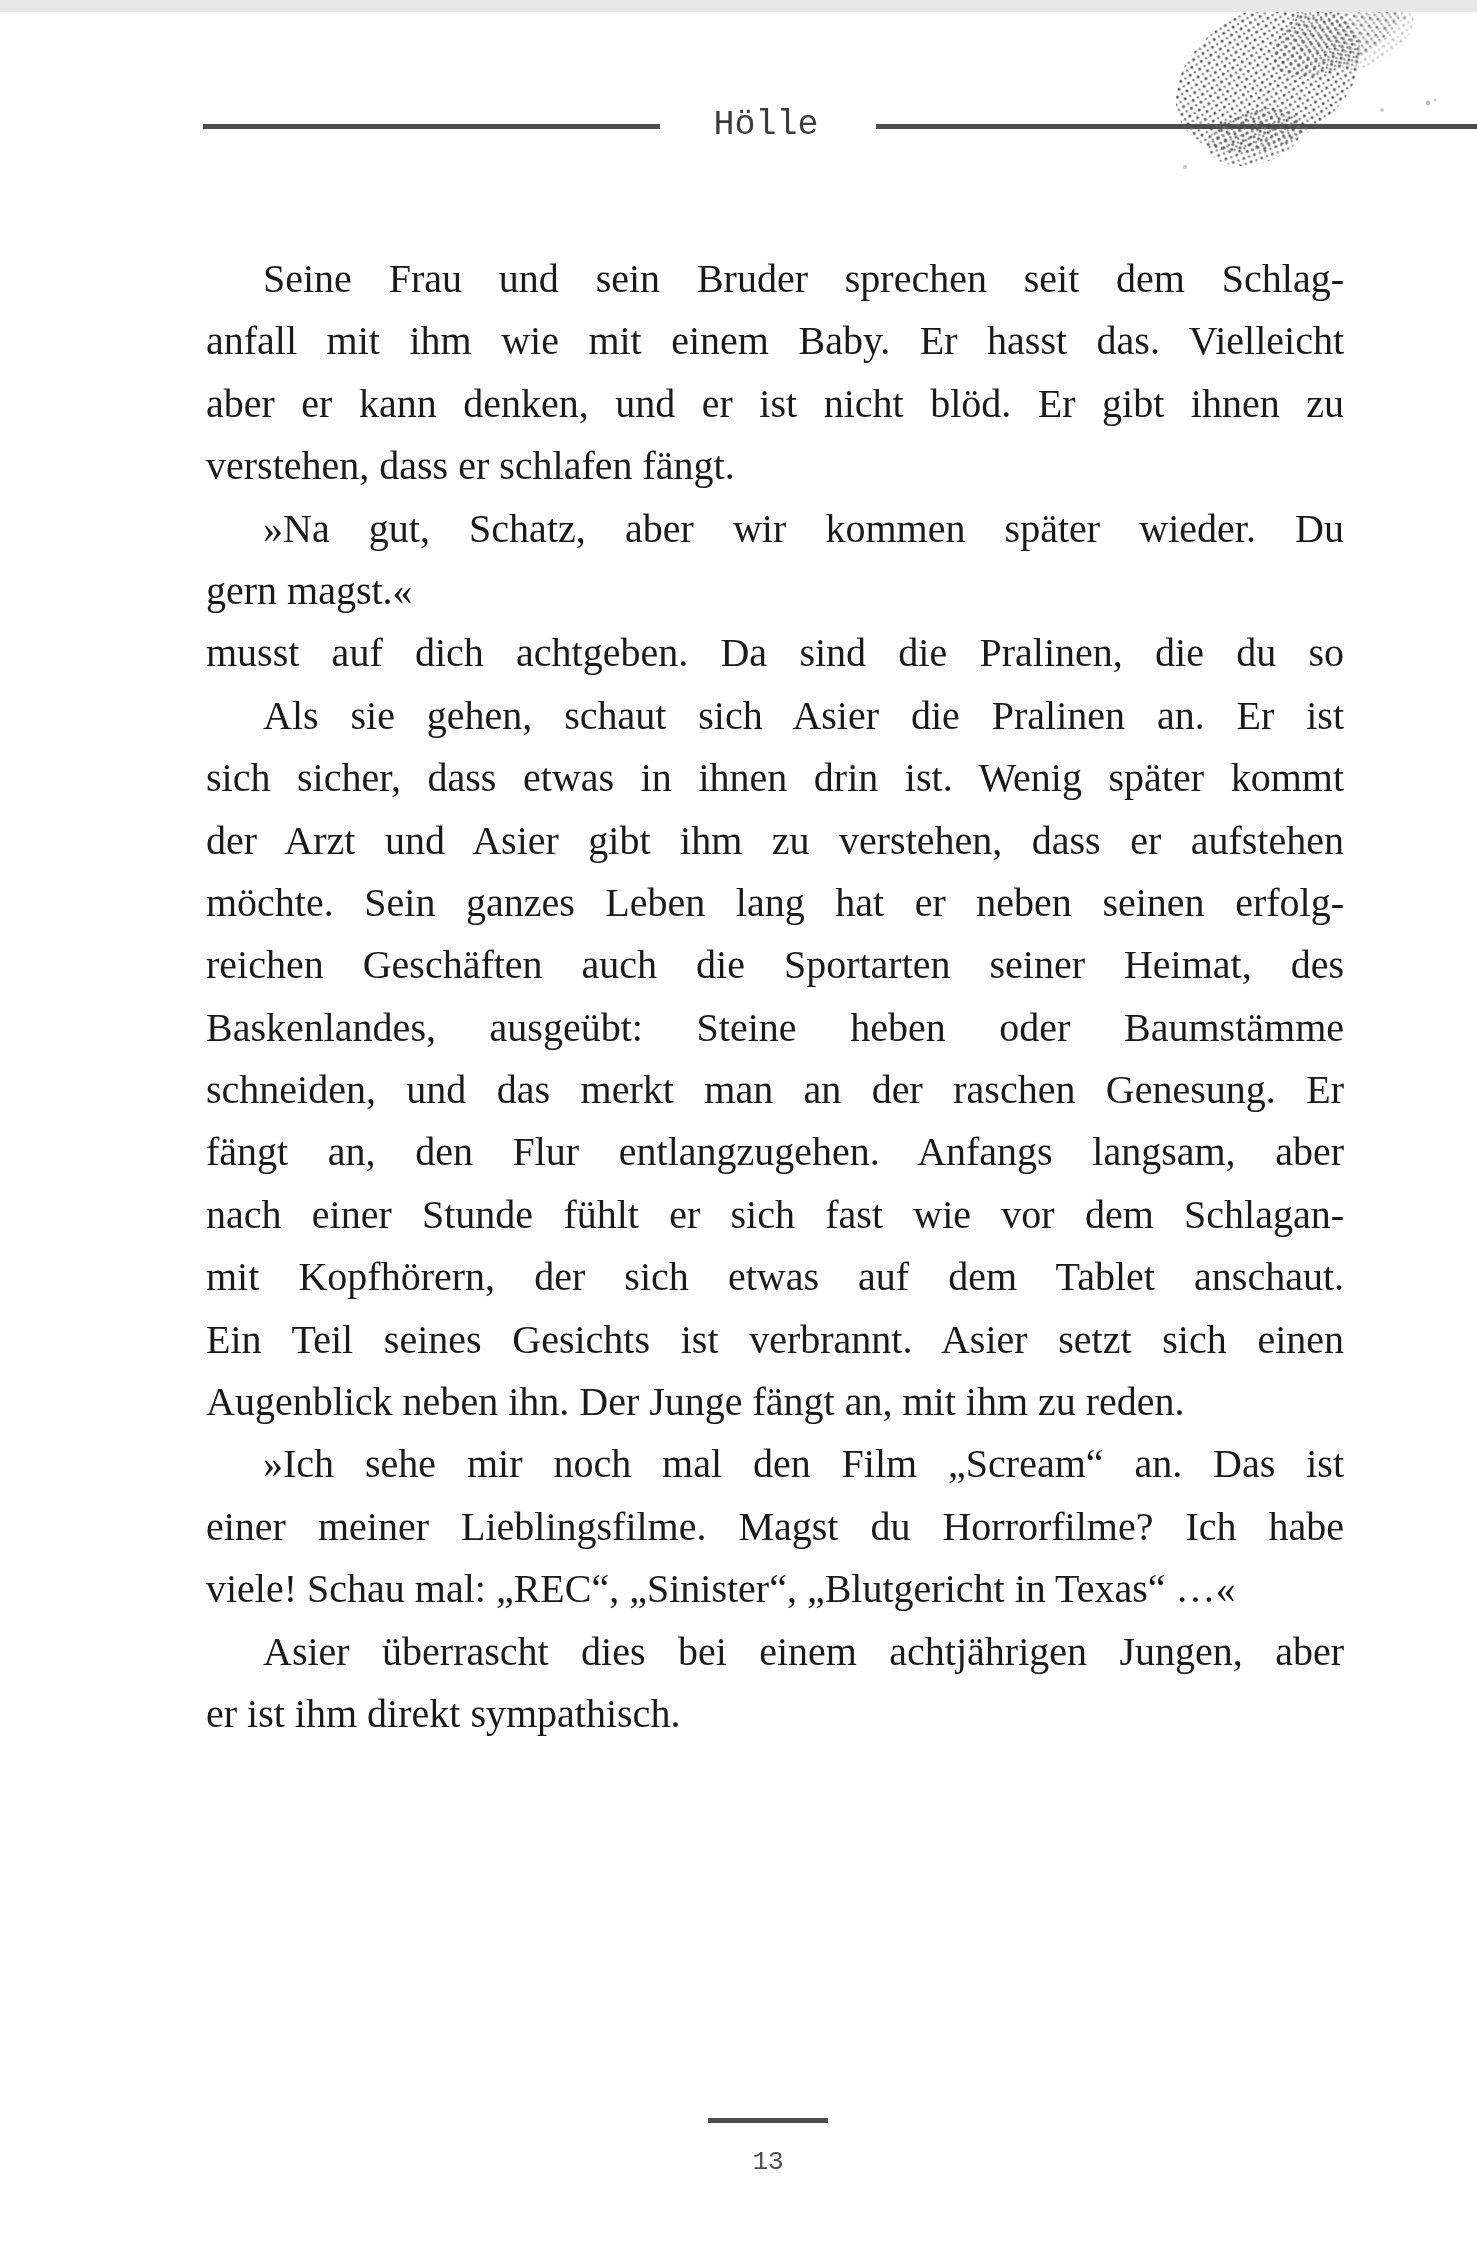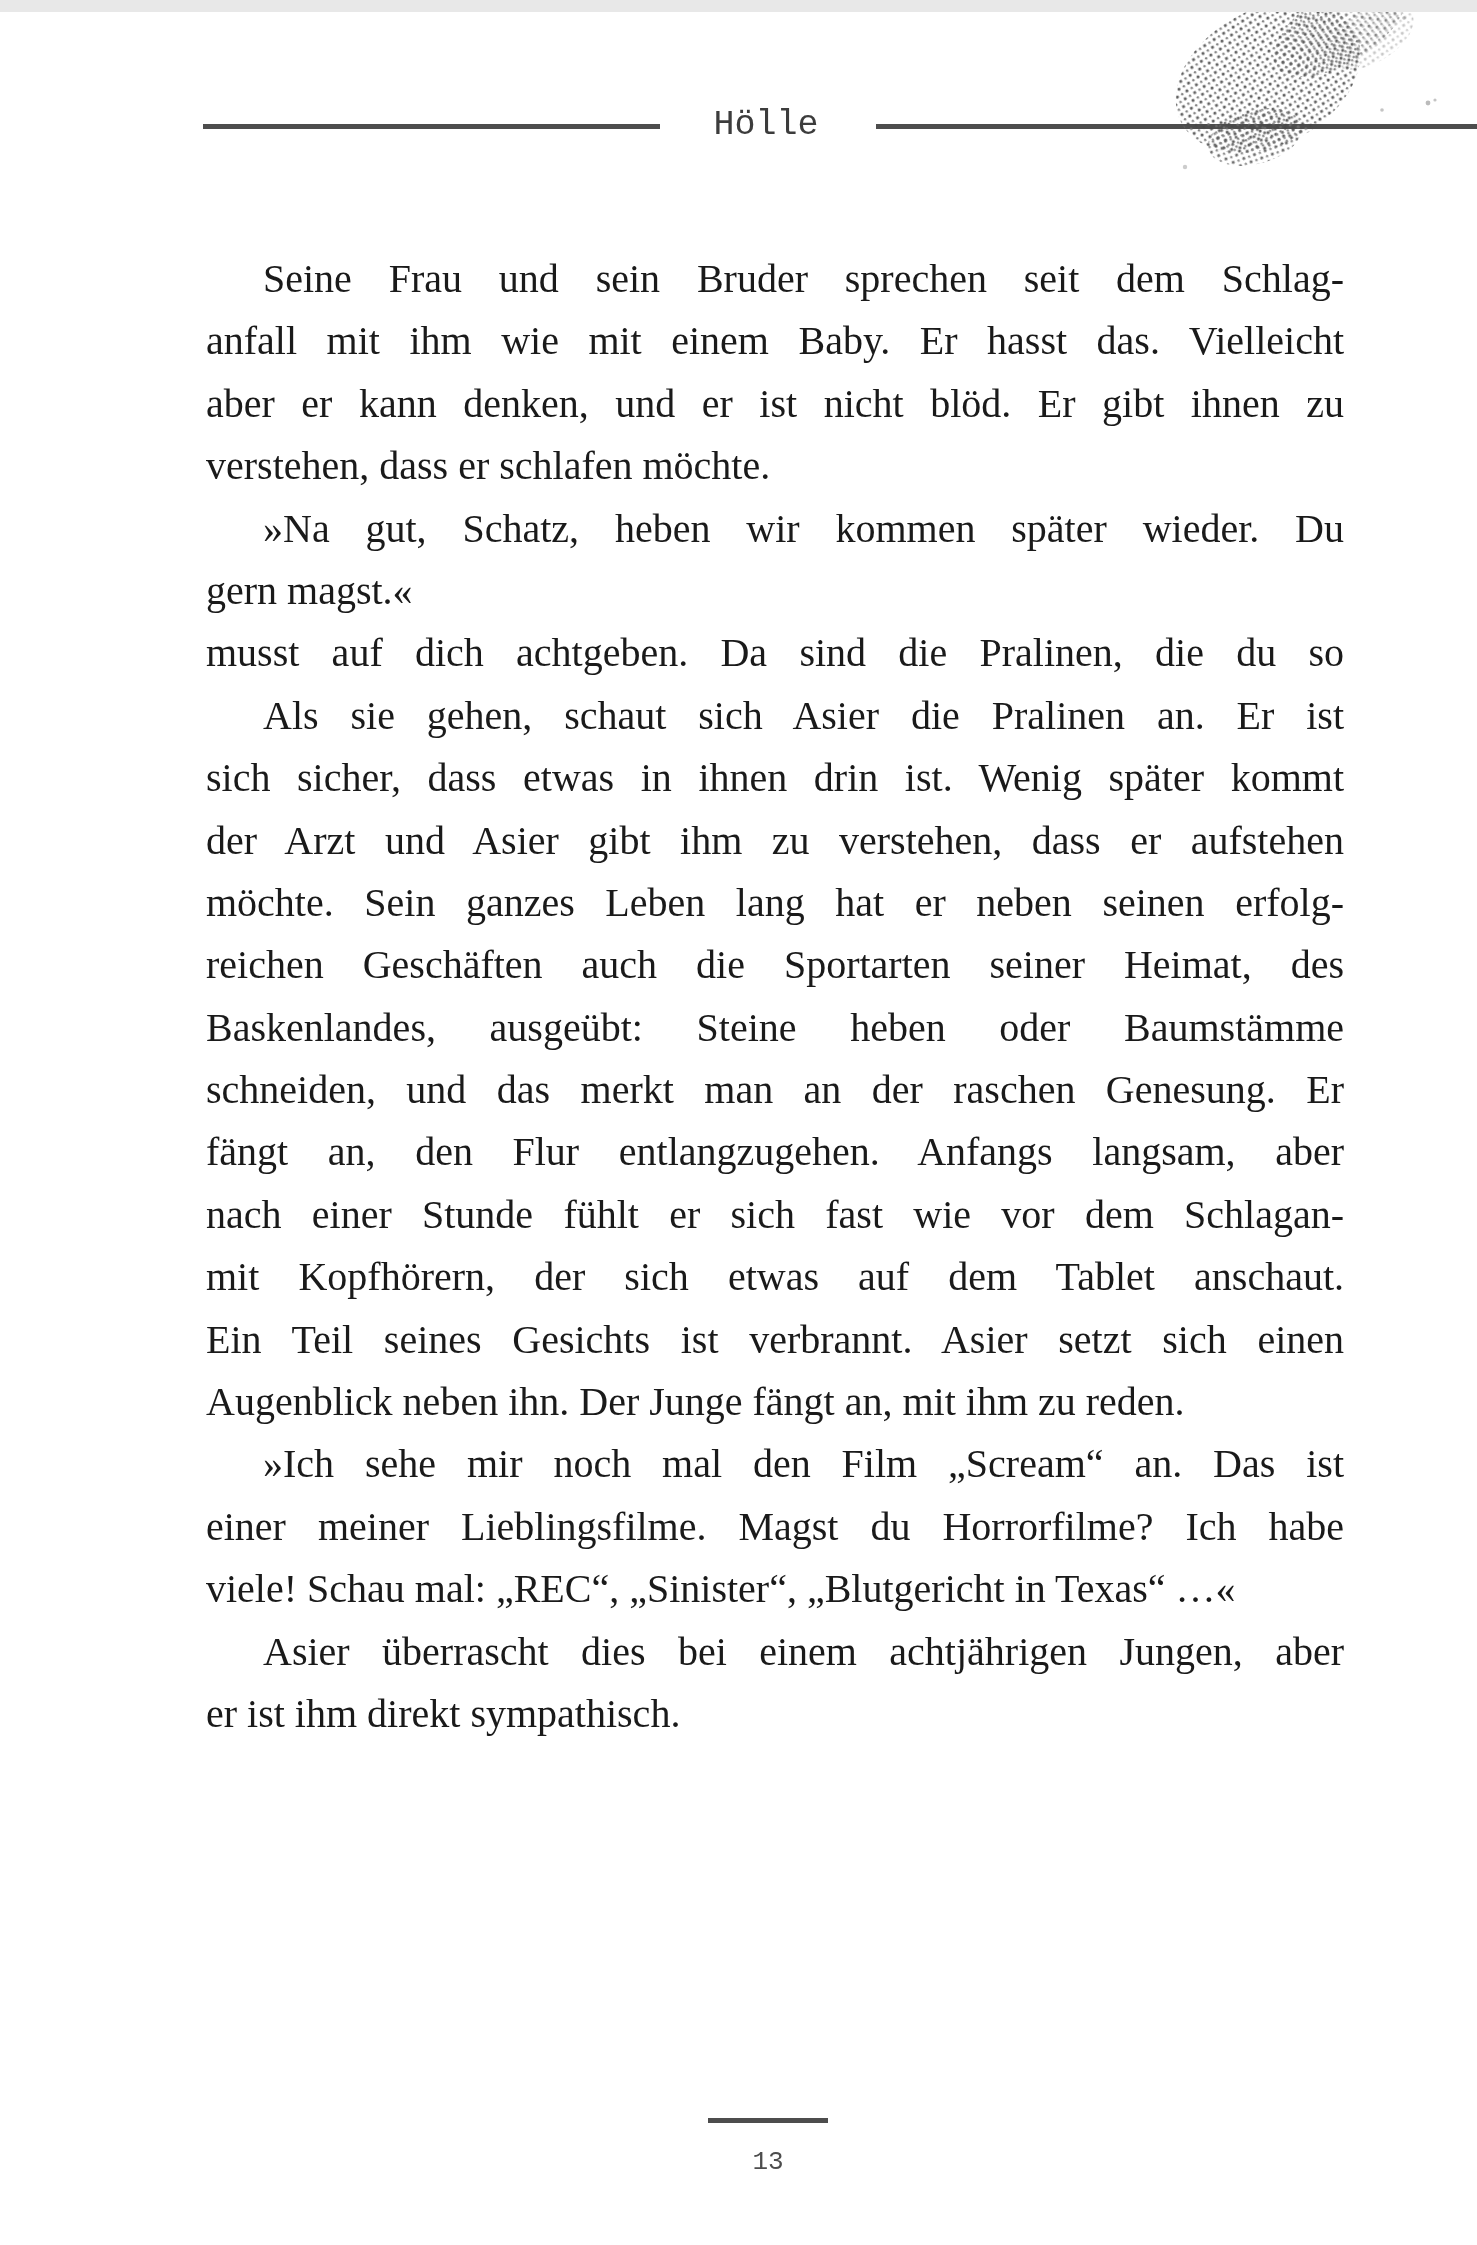--- a/index.html
+++ b/index.html
@@ -127,7 +127,7 @@
       <div class="line indent">Seine Frau und sein Bruder sprechen seit dem Schlag-</div>
       <div class="line">anfall mit ihm wie mit einem Baby. Er hasst das. Vielleicht</div>
       <div class="line">aber er kann denken, und er ist nicht blöd. Er gibt ihnen zu</div>
-      <div class="line end">verstehen, dass er schlafen möchte.</div>
+      <div class="line end">verstehen, dass er schlafen fängt.</div>
       <div class="line indent">»Na gut, Schatz, heben wir kommen später wieder. Du</div>
       <div class="line end">gern magst.«</div>
       <div class="line">musst auf dich achtgeben. Da sind die Pralinen, die du so</div>

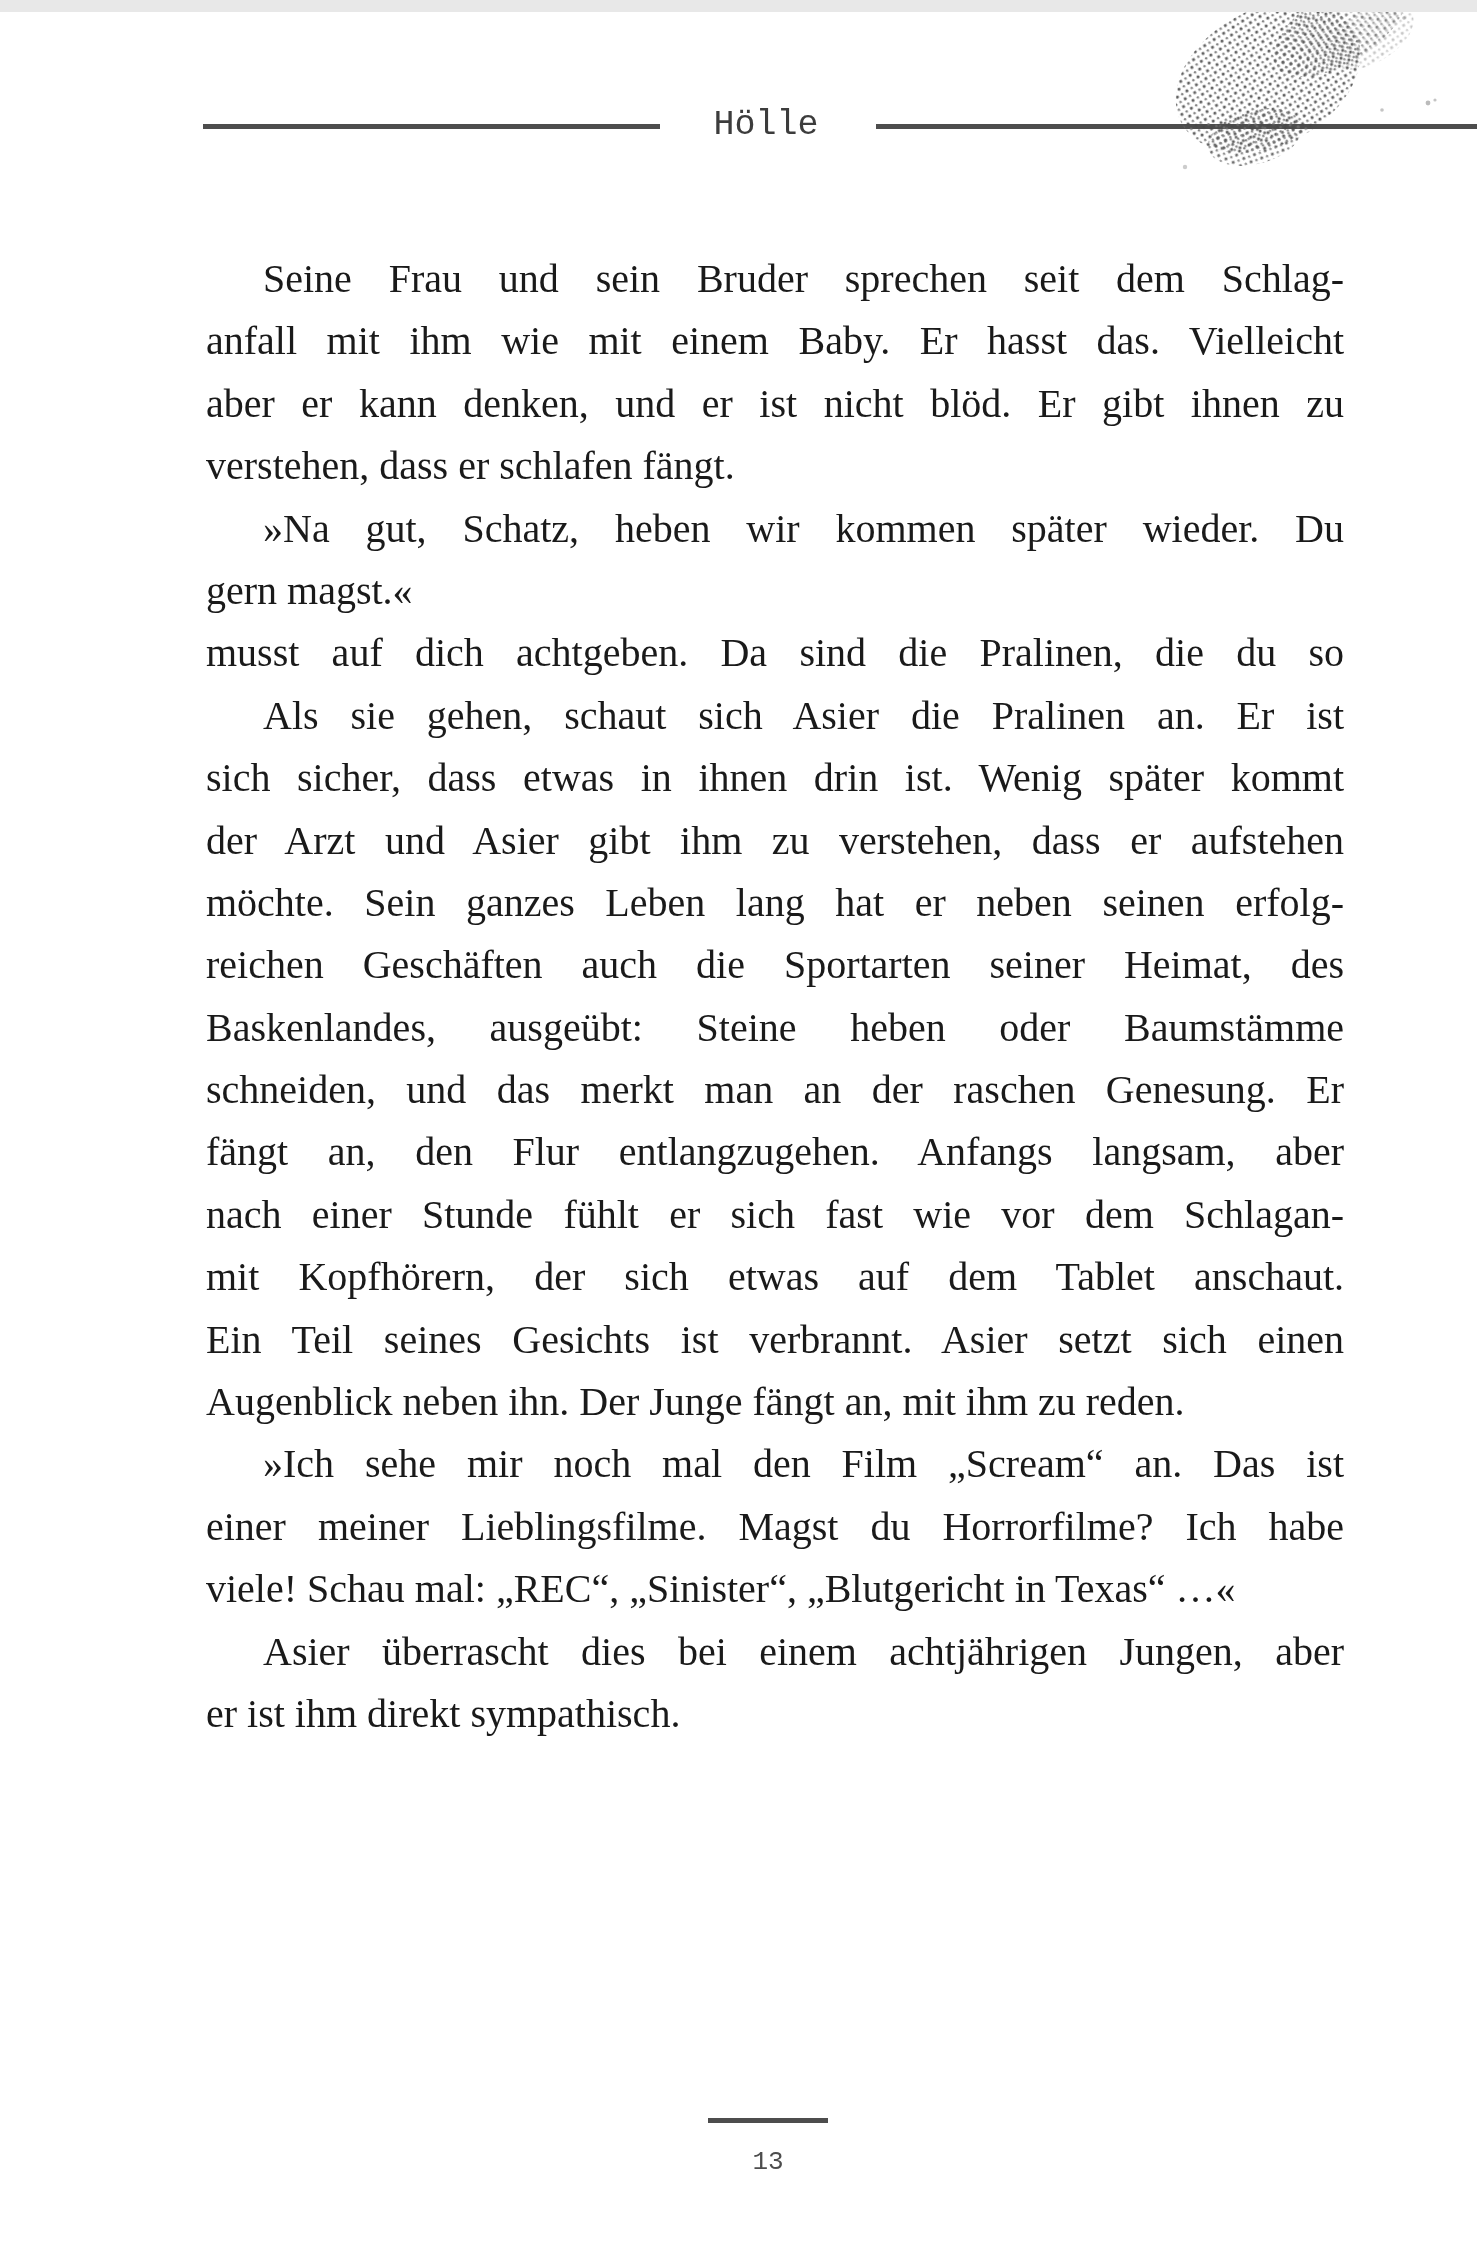--- a/index.html
+++ b/index.html
@@ -128,7 +128,7 @@
       <div class="line">anfall mit ihm wie mit einem Baby. Er hasst das. Vielleicht</div>
       <div class="line">aber er kann denken, und er ist nicht blöd. Er gibt ihnen zu</div>
       <div class="line end">verstehen, dass er schlafen fängt.</div>
-      <div class="line indent">»Na gut, Schatz, heben wir kommen später wieder. Du</div>
+      <div class="line indent">»Na gut, Schatz, aber wir kommen später wieder. Du</div>
       <div class="line end">gern magst.«</div>
       <div class="line">musst auf dich achtgeben. Da sind die Pralinen, die du so</div>
       <div class="line indent">Als sie gehen, schaut sich Asier die Pralinen an. Er ist</div>

